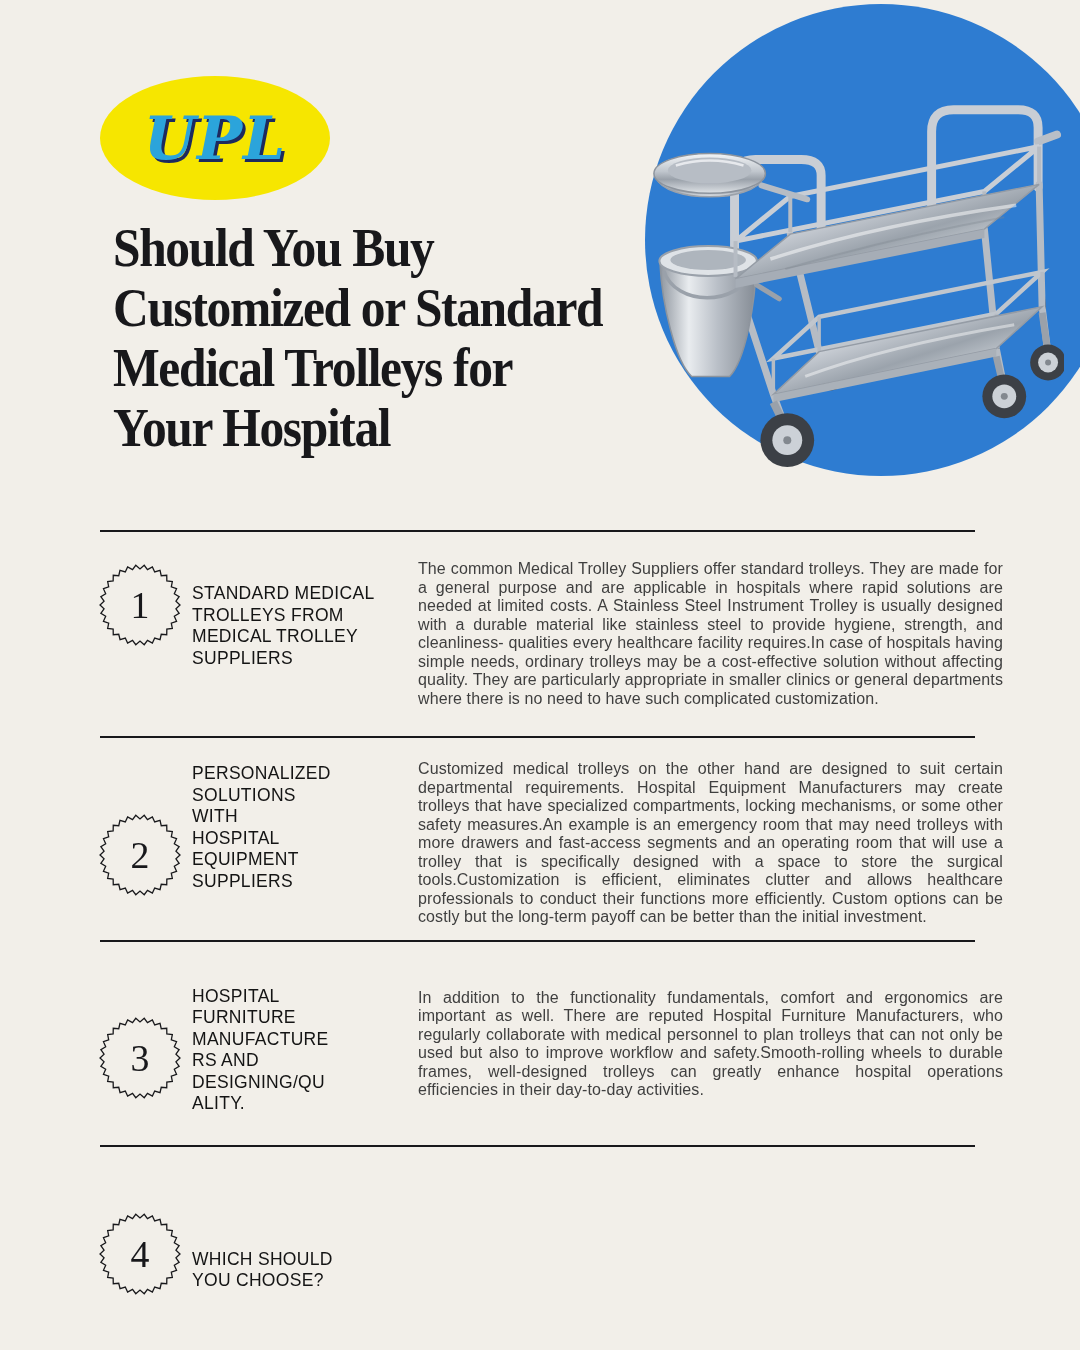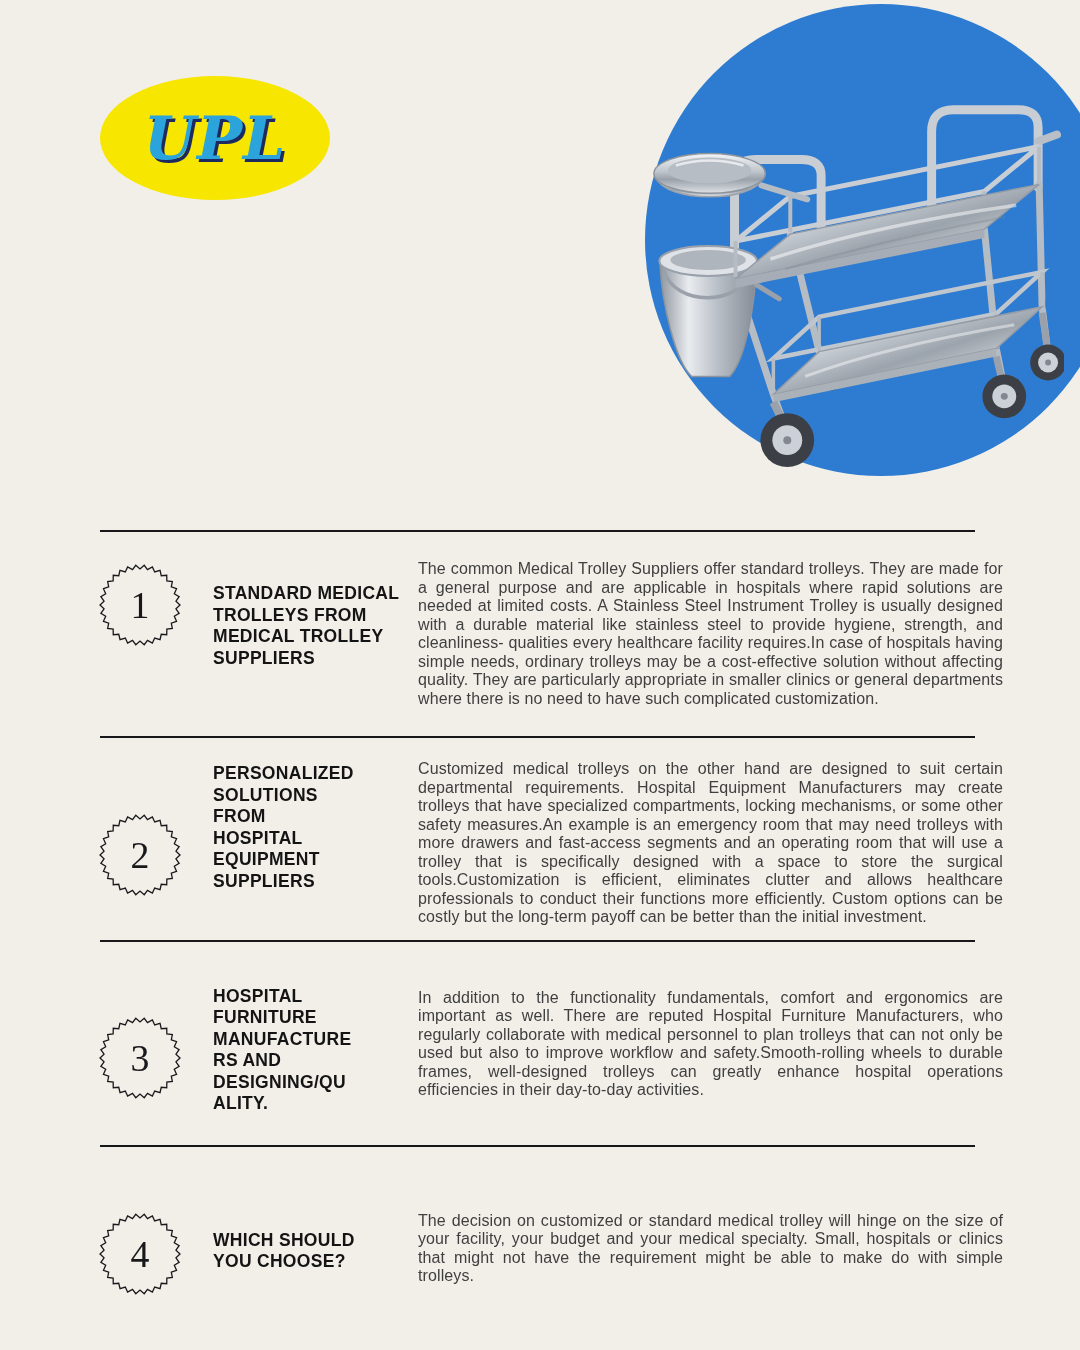--- a/index.html
+++ b/index.html
@@ -187,6 +187,12 @@
     <span class="logo-text">UPL</span>
   </div>
 
+  <h1 class="title">
+    <span class="tline">Should You Buy</span>
+    <span class="tline">Customized or Standard</span>
+    <span class="tline">Medical Trolleys for</span>
+    <span class="tline">Your Hospital</span>
+  </h1>
 
   <div class="divider d1"></div>
   <div class="divider d2"></div>

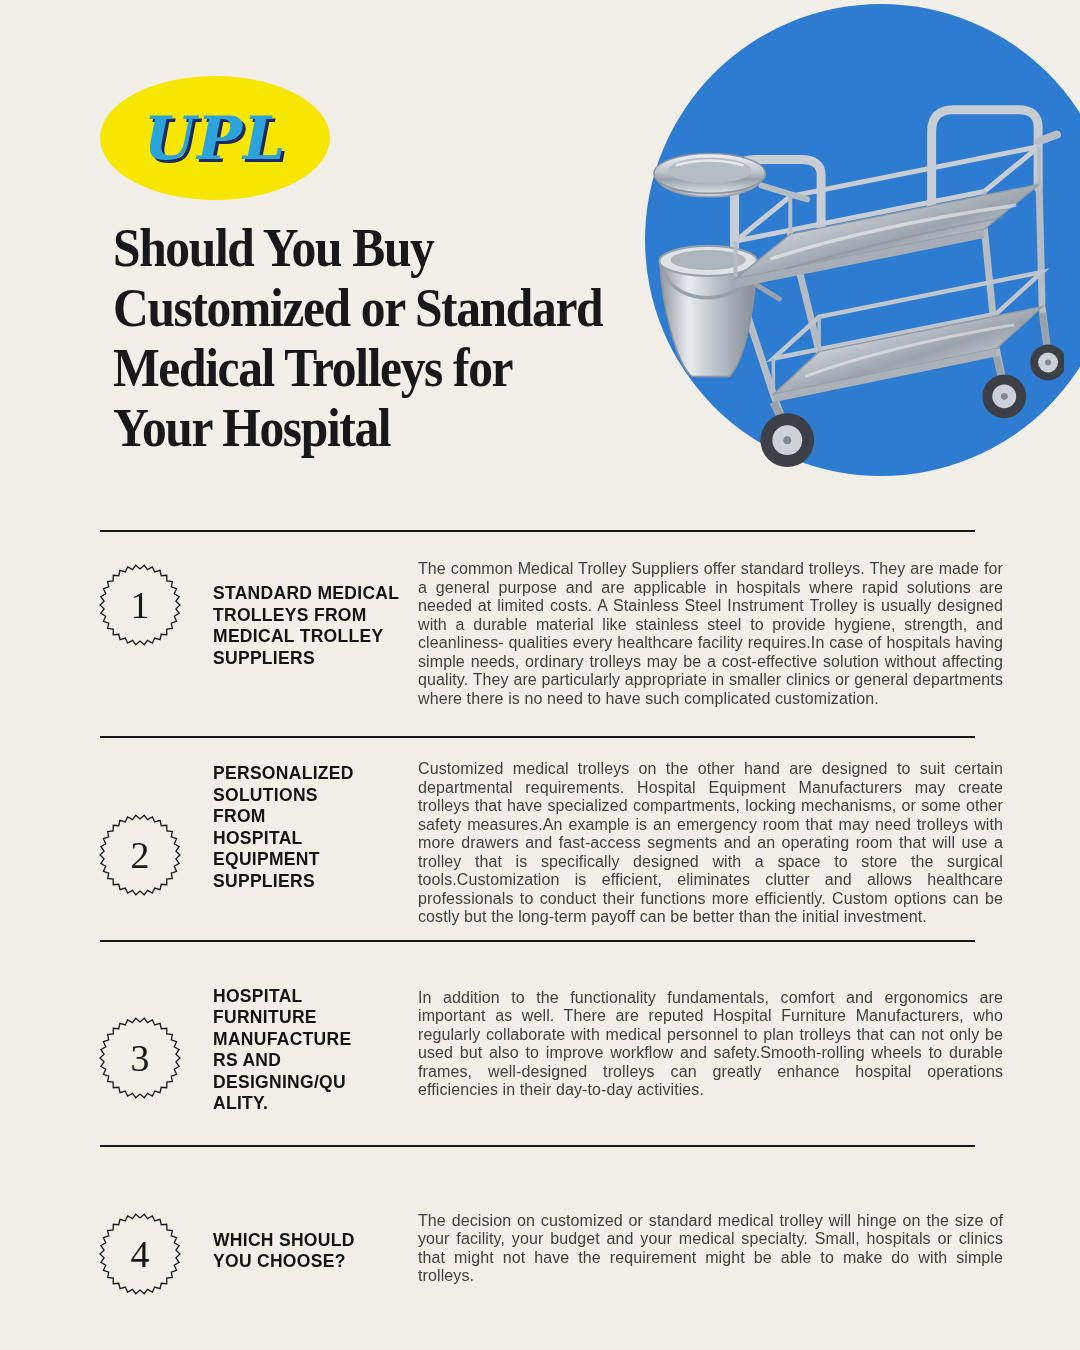--- a/index.html
+++ b/index.html
@@ -62,8 +62,8 @@
     font-family:"Liberation Serif",serif;font-size:44px;fill:var(--ink);
   }
   .sec-heading{
-    position:absolute;left:213px;top:50%;transform:translateY(-50%);
-    width:210px;font-weight:bold;font-size:17.5px;line-height:21.5px;
+    position:absolute;left:192px;top:50%;transform:translateY(-50%);
+    width:210px;font-weight:normal;font-size:17.5px;line-height:21.5px;
     letter-spacing:.3px;color:#141414;white-space:pre-line;
   }
   .row1 .sec-heading{margin-top:-8px}

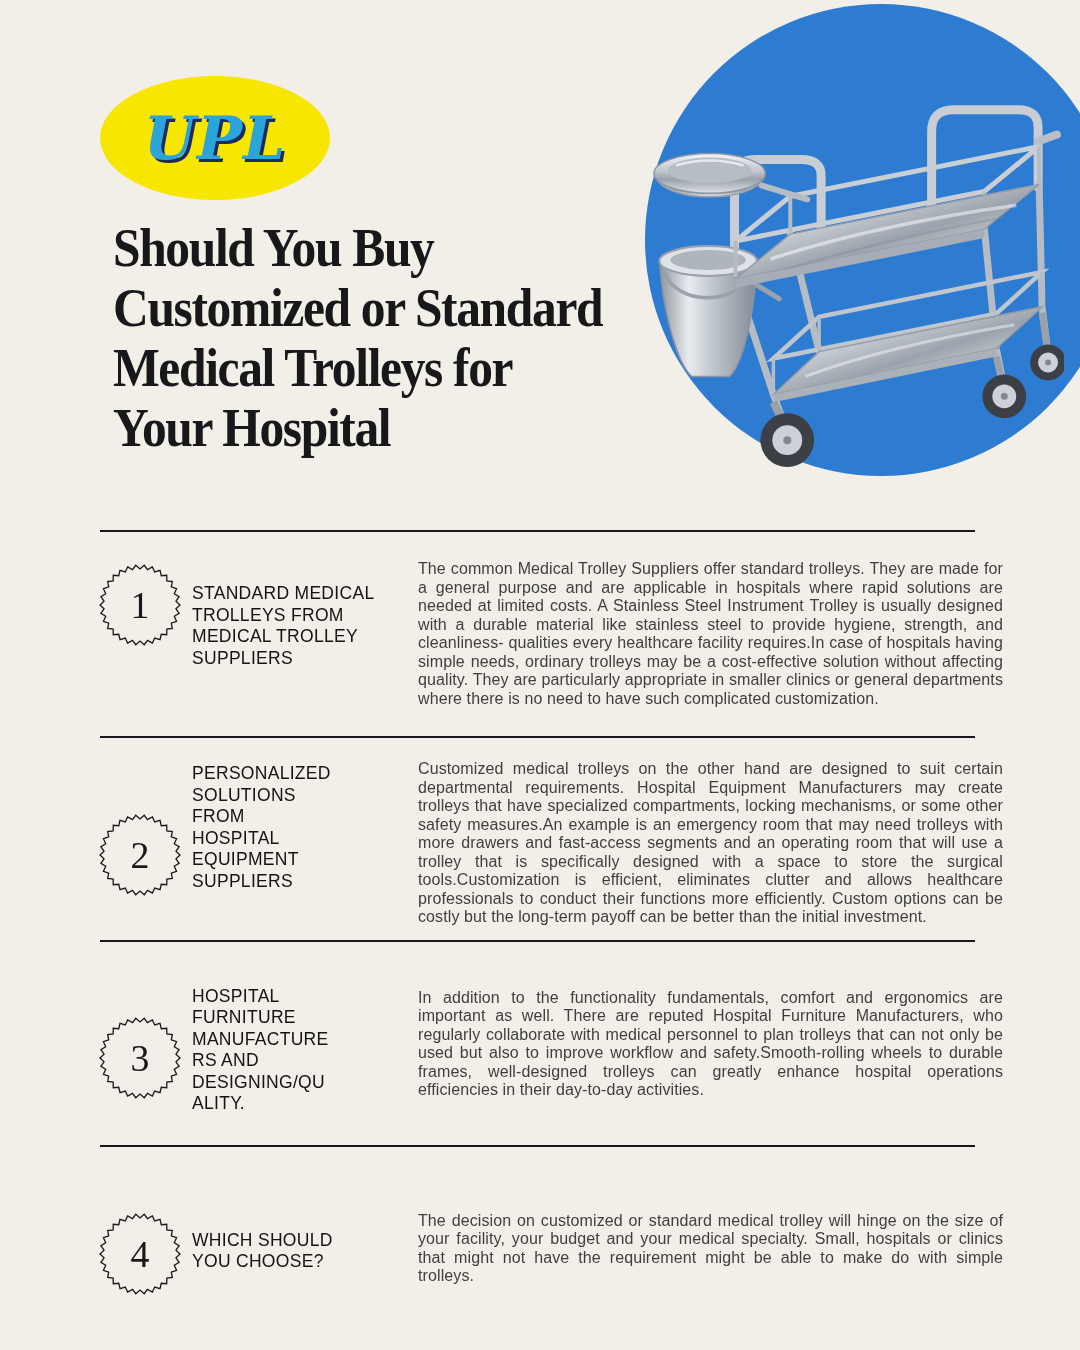--- a/index.html
+++ b/index.html
@@ -223,7 +223,7 @@
       </div>
       <div class="sec-heading">PERSONALIZED
 SOLUTIONS
-FROM
+WITH
 HOSPITAL
 EQUIPMENT
 SUPPLIERS</div>

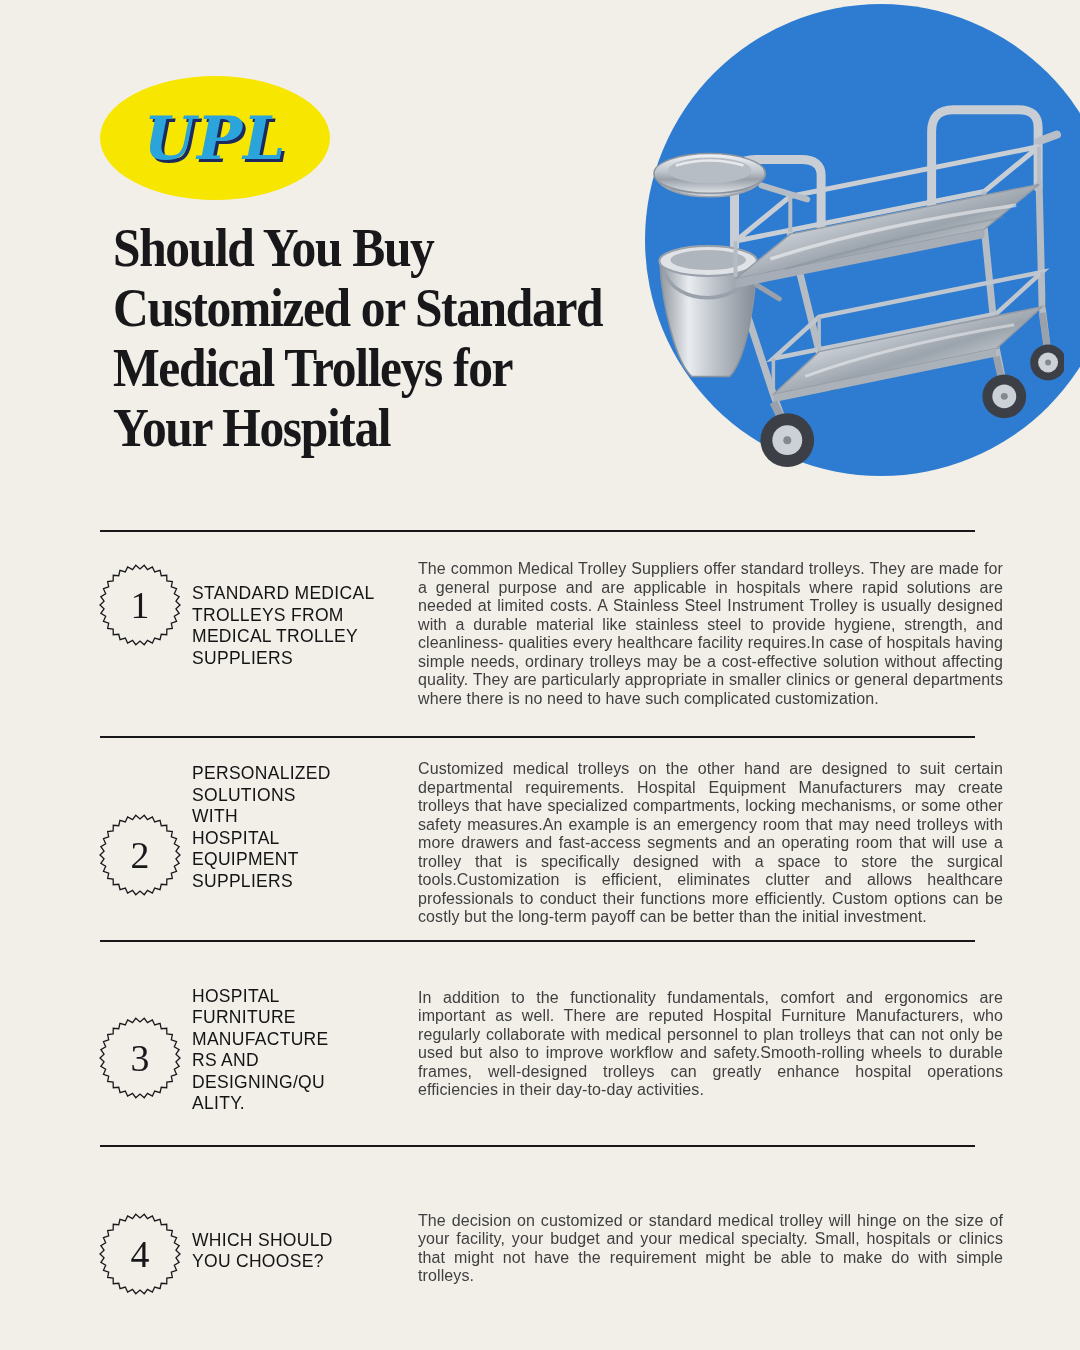--- a/index.html
+++ b/index.html
@@ -255,7 +255,6 @@
       </div>
       <div class="sec-heading">WHICH SHOULD
 YOU CHOOSE?</div>
-      <div class="sec-body">The decision on customized or standard medical trolley will hinge on the size of your facility, your budget and your medical specialty. Small, hospitals or clinics that might not have the requirement might be able to make do with simple trolleys.</div>
     </div>
   </div>
 

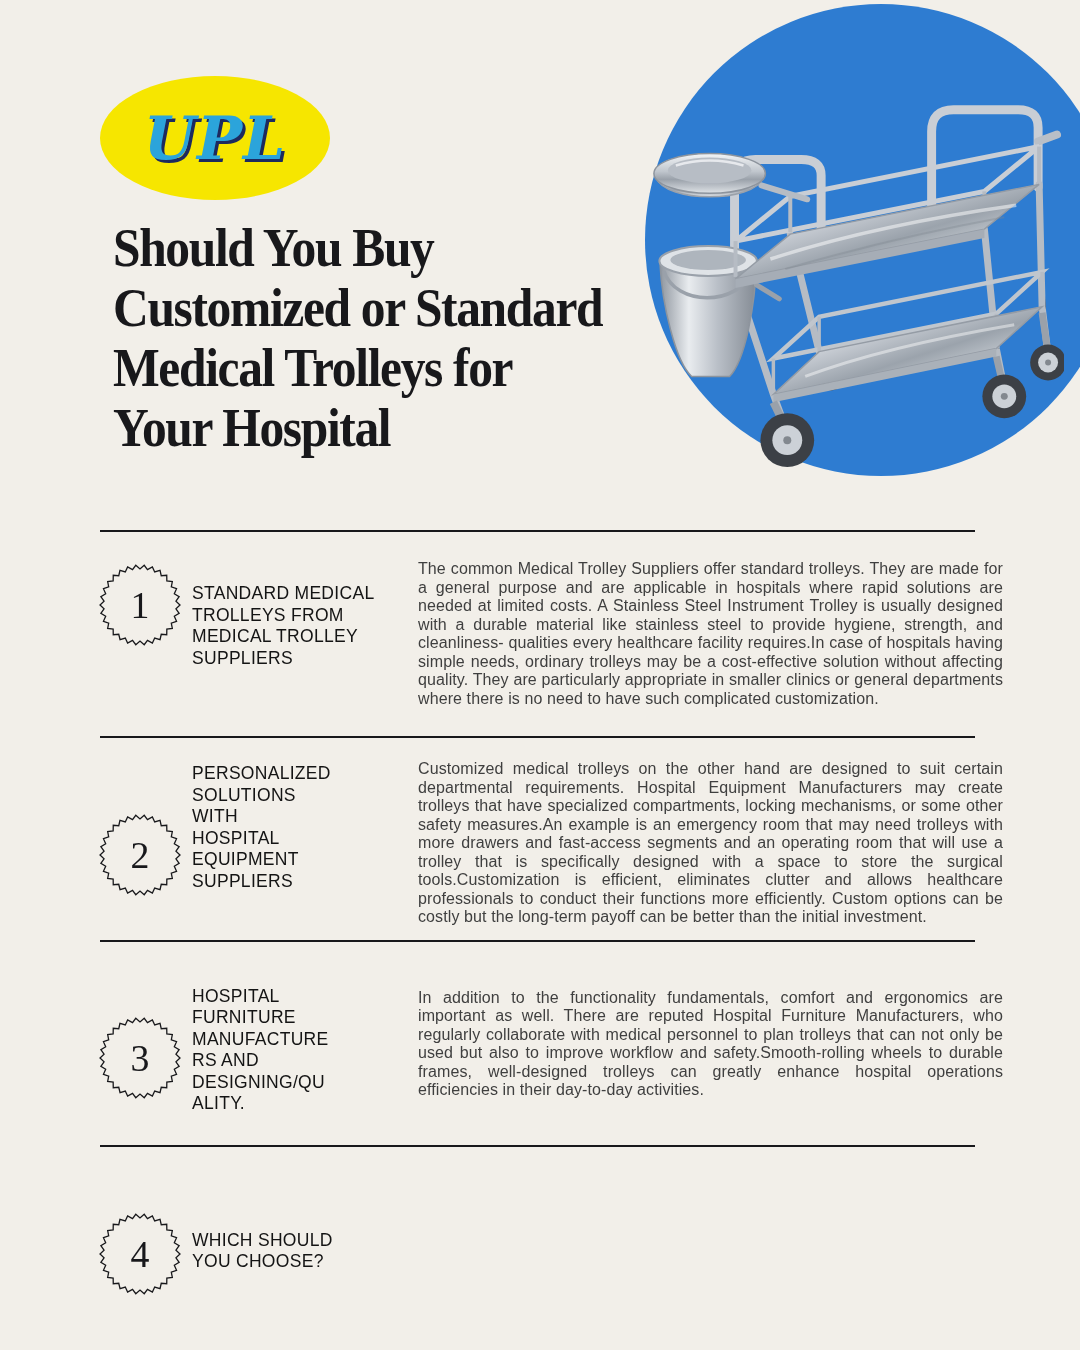--- a/index.html
+++ b/index.html
@@ -69,7 +69,7 @@
   .row1 .sec-heading{margin-top:-8px}
   .row2 .sec-heading{margin-top:-12px}
   .row3 .sec-heading{margin-top:6px}
-  .row4 .sec-heading{margin-top:2px}
+  .row4 .sec-heading{margin-top:21px}
   .sec-body{
     position:absolute;left:418px;top:50%;transform:translateY(-50%);
     width:585px;font-size:16px;line-height:18.5px;letter-spacing:.1px;

